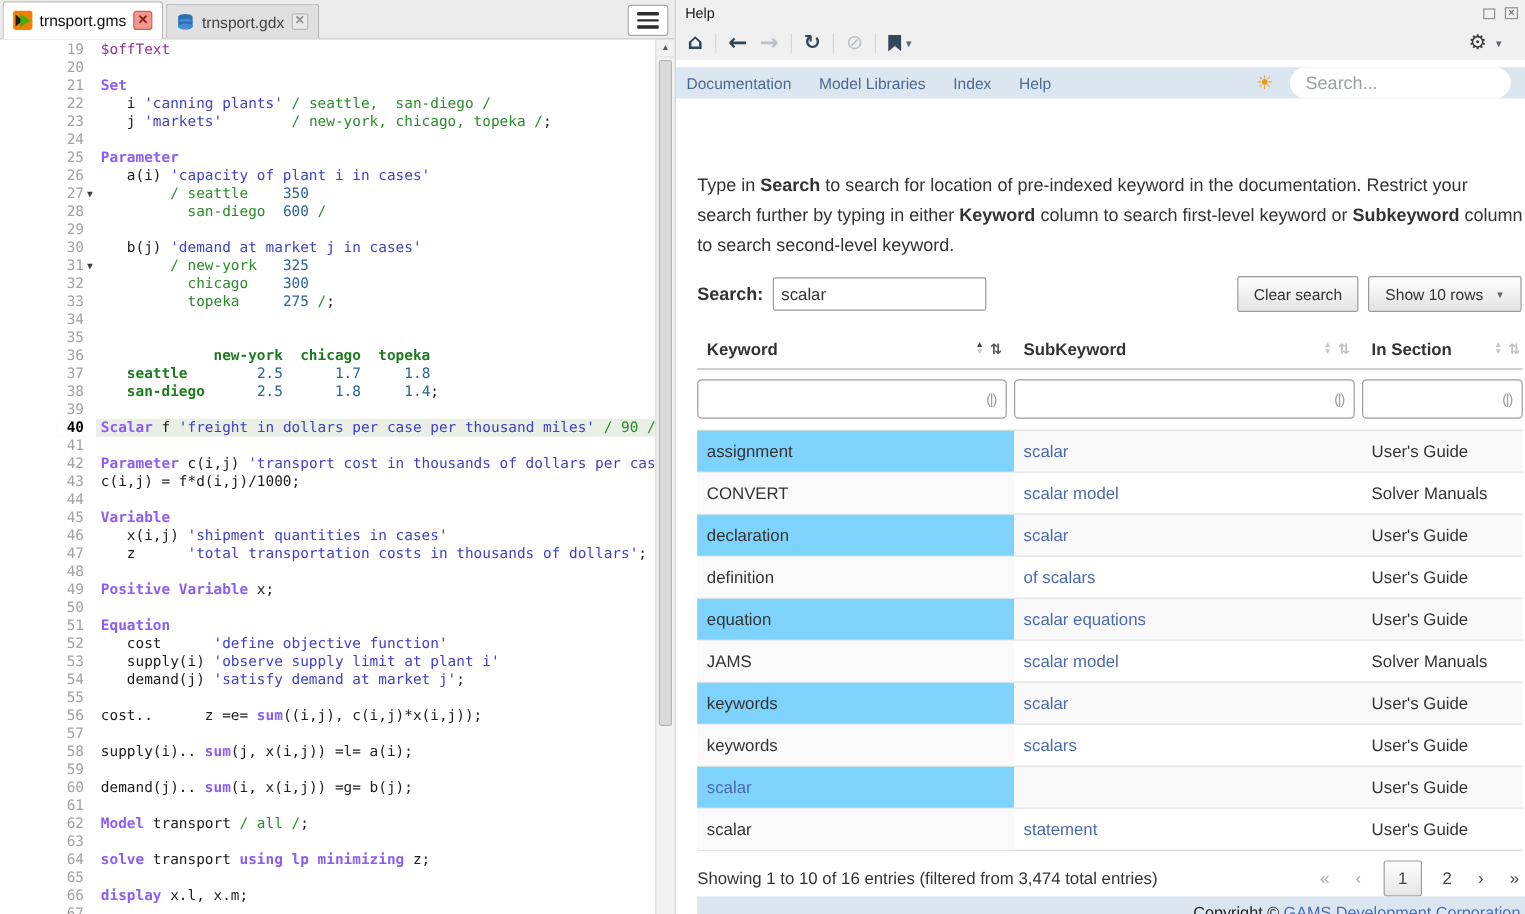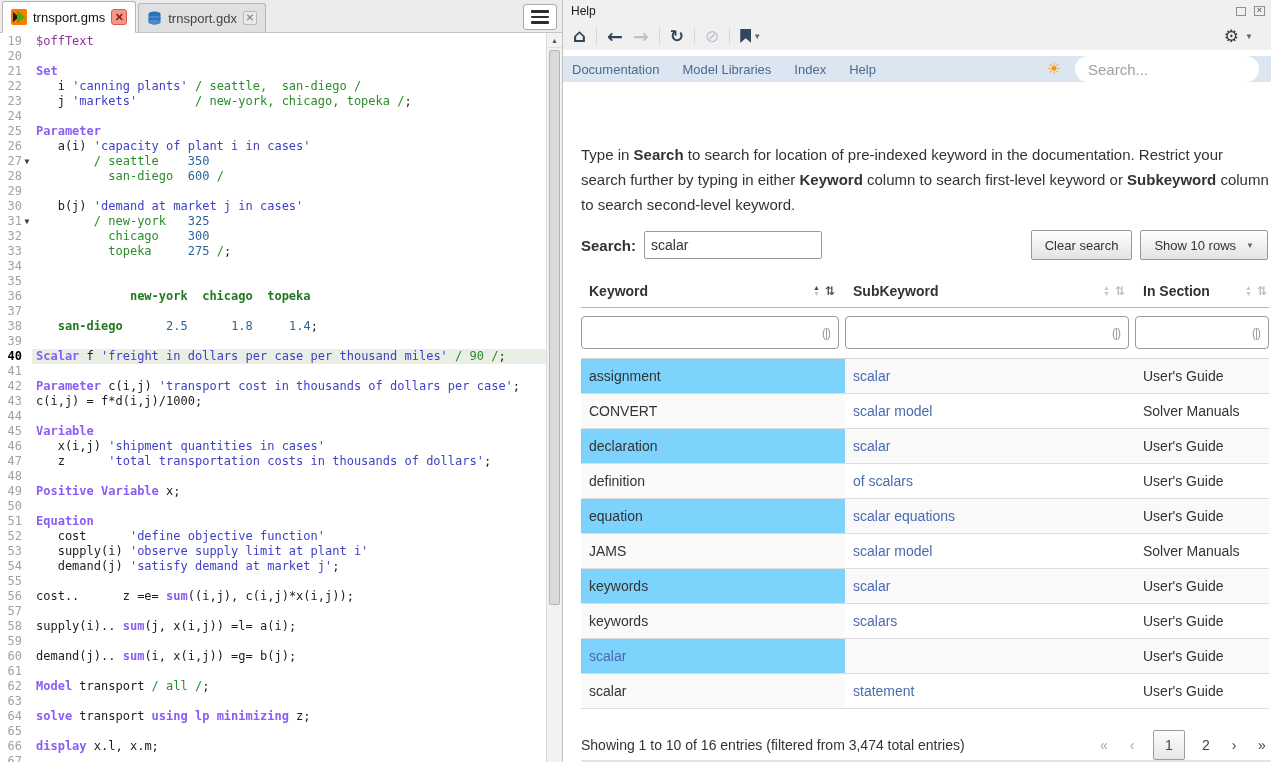--- a/index.html
+++ b/index.html
@@ -20,7 +20,7 @@
   .hamburger { position:absolute; right:5px; top:4px; width:34px; height:26px; background:#fff; border:1px solid #ababab; border-radius:3px; display:flex; flex-direction:column; justify-content:center; align-items:center; gap:3px; }
   .hamburger i { display:block; width:18px; height:2.5px; background:#2d2d2d; border-radius:1px; }
 
-  .editor-body { position:absolute; top:33px; left:0; right:16px; bottom:0; overflow:hidden; background:#fff; font-family:"DejaVu Sans Mono",monospace; font-size:12px; }
+  .editor-body { position:absolute; top:33px; left:0; right:16px; bottom:0; overflow:hidden; background:#fff; font-family:"DejaVu Sans Mono",monospace; font-size:12px;padding-left:48px; }
   .ed-lines { padding-top:1px; }
   .ed-row { display:flex; height:15px; line-height:15px; white-space:pre; }
   .ed-row.cur { background:#e9efe4; }

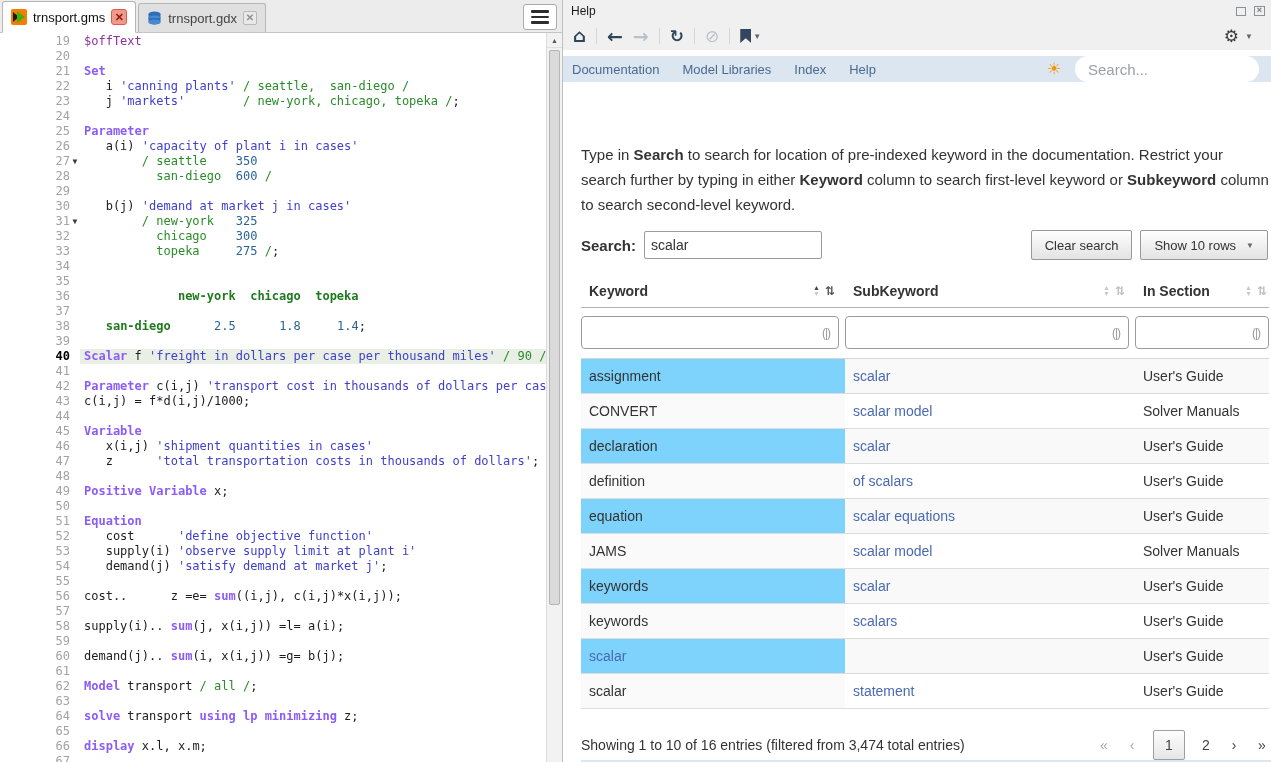--- a/index.html
+++ b/index.html
@@ -162,7 +162,7 @@
         <div class="ed-row"><span class="ln">34</span><span class="fold"></span><span class="cd"></span></div>
         <div class="ed-row"><span class="ln">35</span><span class="fold"></span></div>
         <div class="ed-row"><span class="ln">36</span><span class="fold"></span><span class="cd"><span class="tk-t">             </span><span class="tk-eb">new-york  chicago  topeka</span></span></div>
-        <div class="ed-row"><span class="ln">37</span><span class="fold"></span></div>
+        <div class="ed-row"><span class="ln">37</span><span class="fold"></span><span class="cd"><span class="tk-t">   </span><span class="tk-eb">seattle</span><span class="tk-t">        </span><span class="tk-n">2.5</span><span class="tk-t">      </span><span class="tk-n">1.7</span><span class="tk-t">     </span><span class="tk-n">1.8</span></span></div>
         <div class="ed-row"><span class="ln">38</span><span class="fold"></span><span class="cd"><span class="tk-t">   </span><span class="tk-eb">san-diego</span><span class="tk-t">      </span><span class="tk-n">2.5</span><span class="tk-t">      </span><span class="tk-n">1.8</span><span class="tk-t">     </span><span class="tk-n">1.4</span><span class="tk-t">;</span></span></div>
         <div class="ed-row"><span class="ln">39</span><span class="fold"></span><span class="cd"></span></div>
         <div class="ed-row cur"><span class="ln">40</span><span class="fold"></span><span class="cd"><span class="tk-k">Scalar</span><span class="tk-t"> f </span><span class="tk-s">'freight in dollars per case per thousand miles'</span><span class="tk-t"> </span><span class="tk-e">/ 90 /</span><span class="tk-t">;</span></span></div>

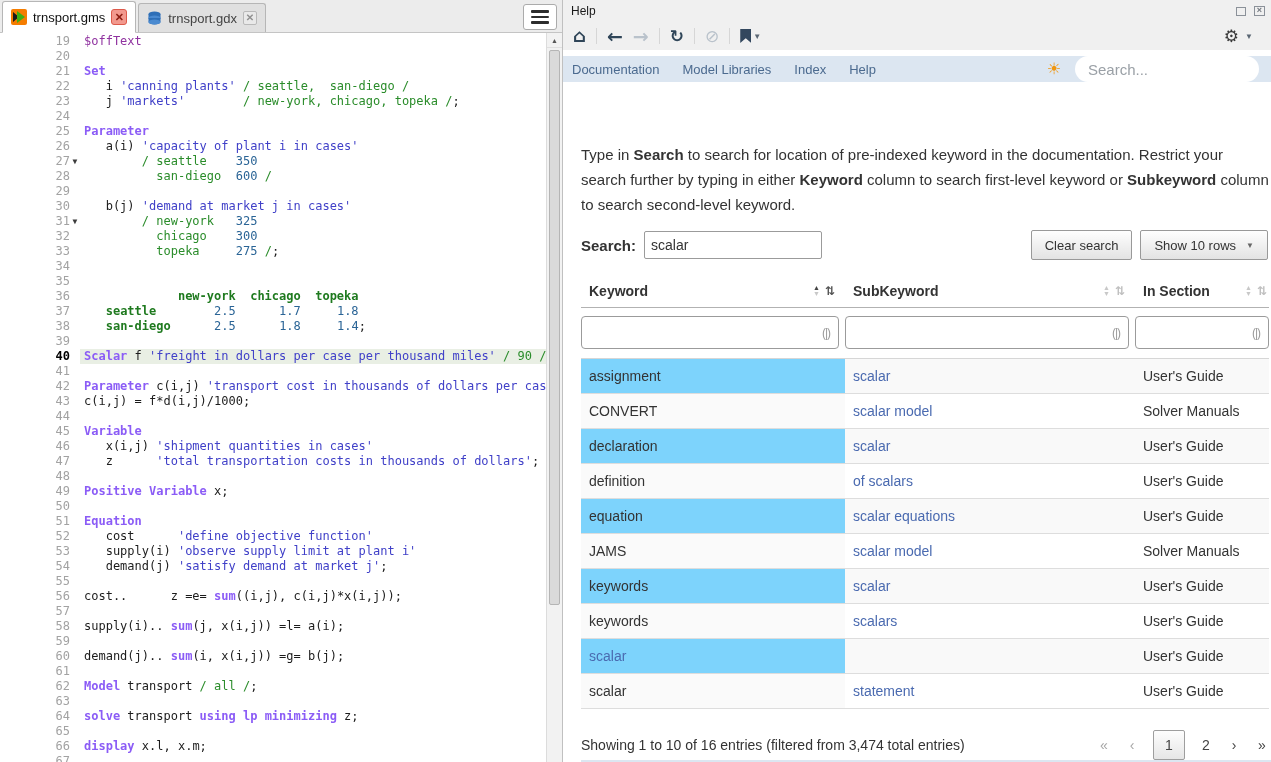--- a/index.html
+++ b/index.html
@@ -101,7 +101,7 @@
   .tcell.c1 { width:264px; } .tcell.c2 { width:290px; } .tcell.c3 { width:134px; }
   .dt-link { color:#4a6ab0; text-decoration:none; }
 
-  .dt-footer { margin-top:21px; width:688px; display:flex; align-items:center;justify-content:flex-end; }
+  .dt-footer { margin-top:8px; width:688px; display:flex; align-items:center;justify-content:flex-end; }
   .showing { font-size:14px; color:#333; }
   .pagination { margin-left:auto; display:flex; align-items:center; gap:14px; }
   .page { font-size:14px; color:#444; min-width:14px; text-align:center; }

